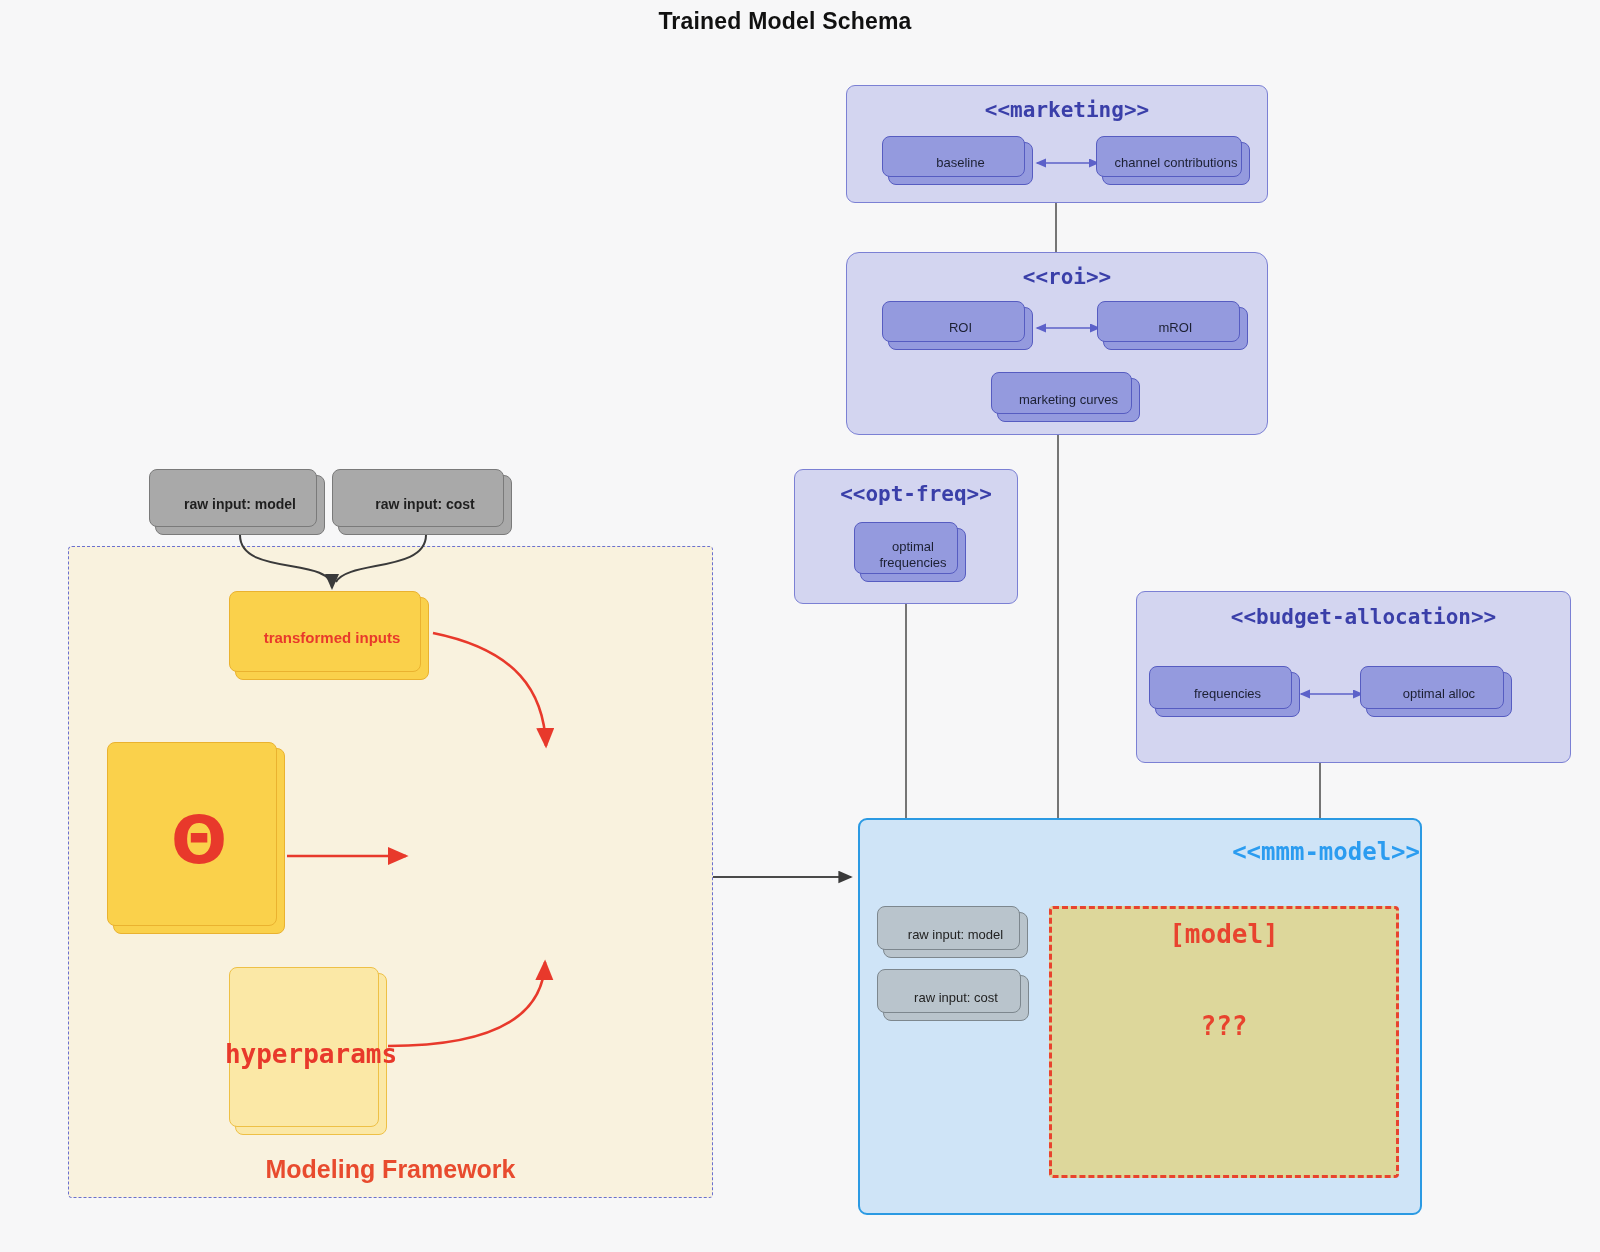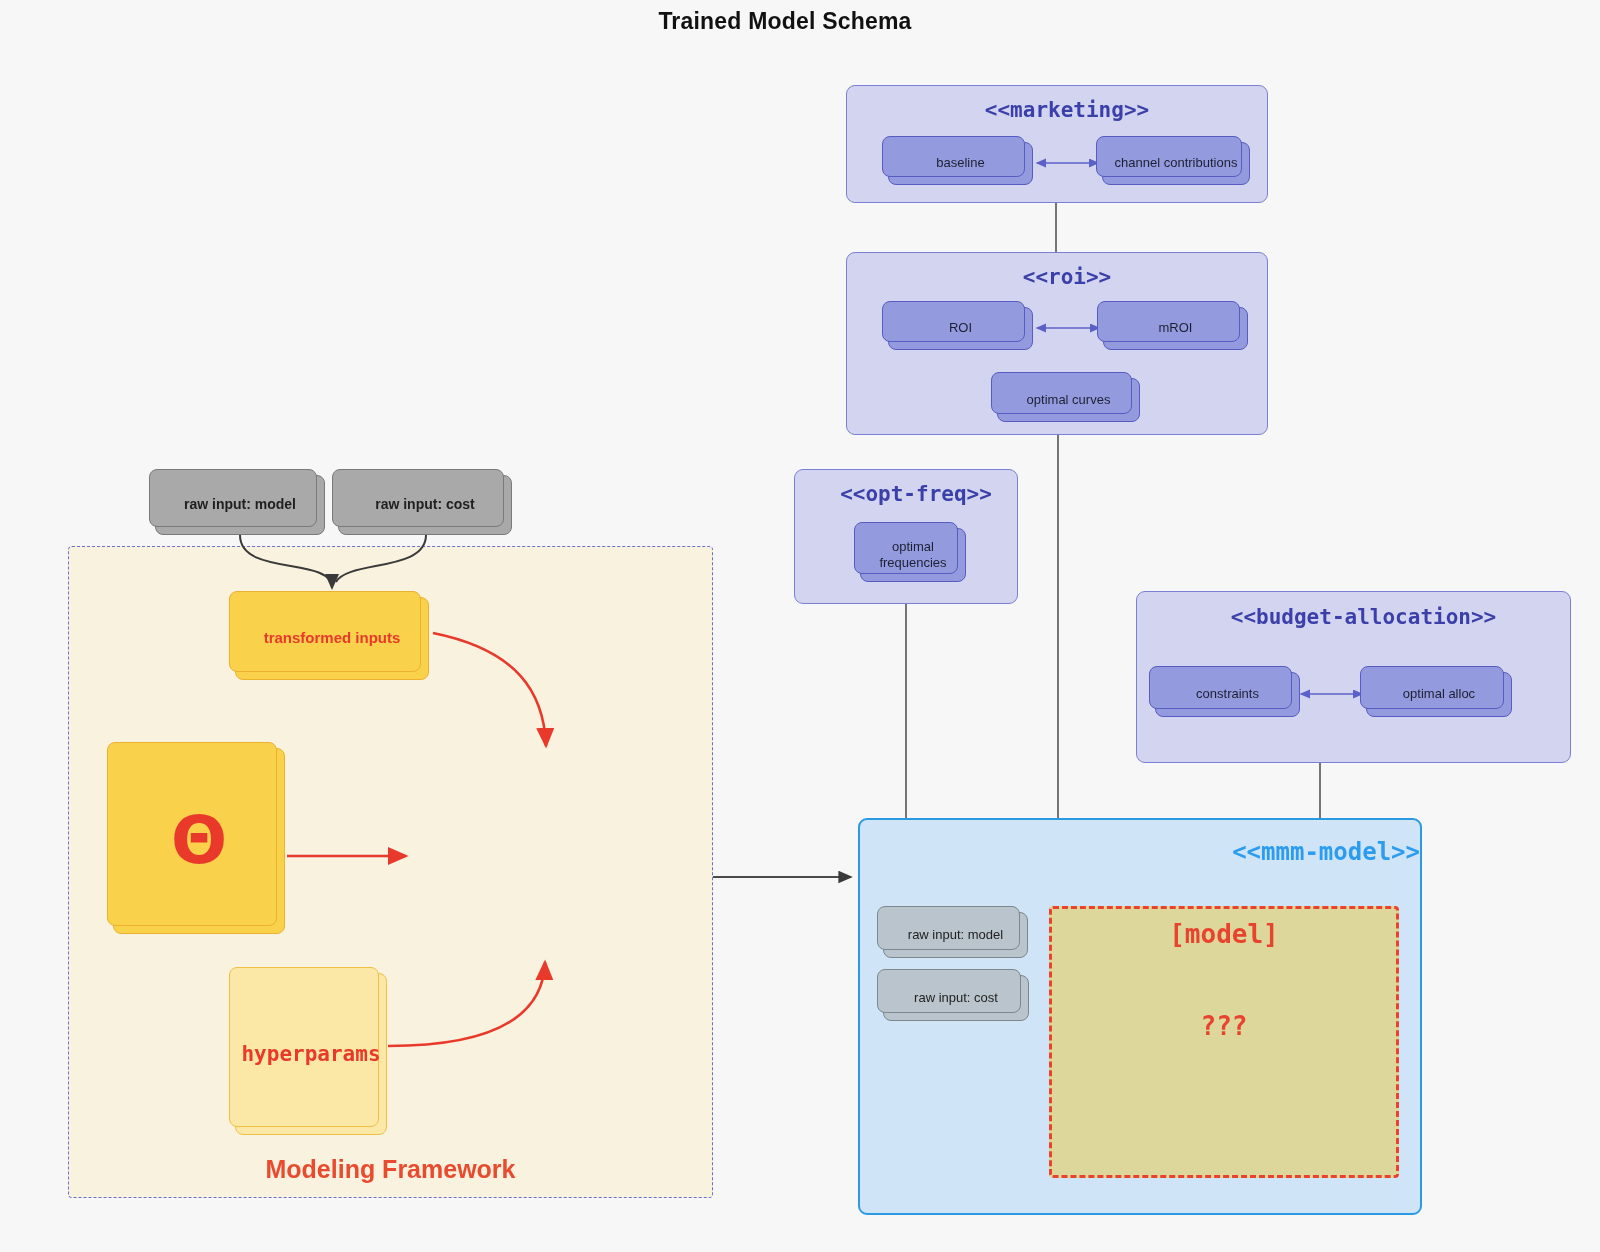--- a/index.html
+++ b/index.html
@@ -60,7 +60,7 @@
     <div class="group-title" style="top:12px;">&lt;&lt;marketing&gt;&gt;</div>
   </div>
 
-  <div class="group lav" style="left:846px;top:252px;width:422px;height:183px;">
+  <div class="group lav" style="left:846px;top:252px;width:422px;height:183px;border-radius:13px;">
     <div class="group-title" style="top:12px;">&lt;&lt;roi&gt;&gt;</div>
   </div>
 

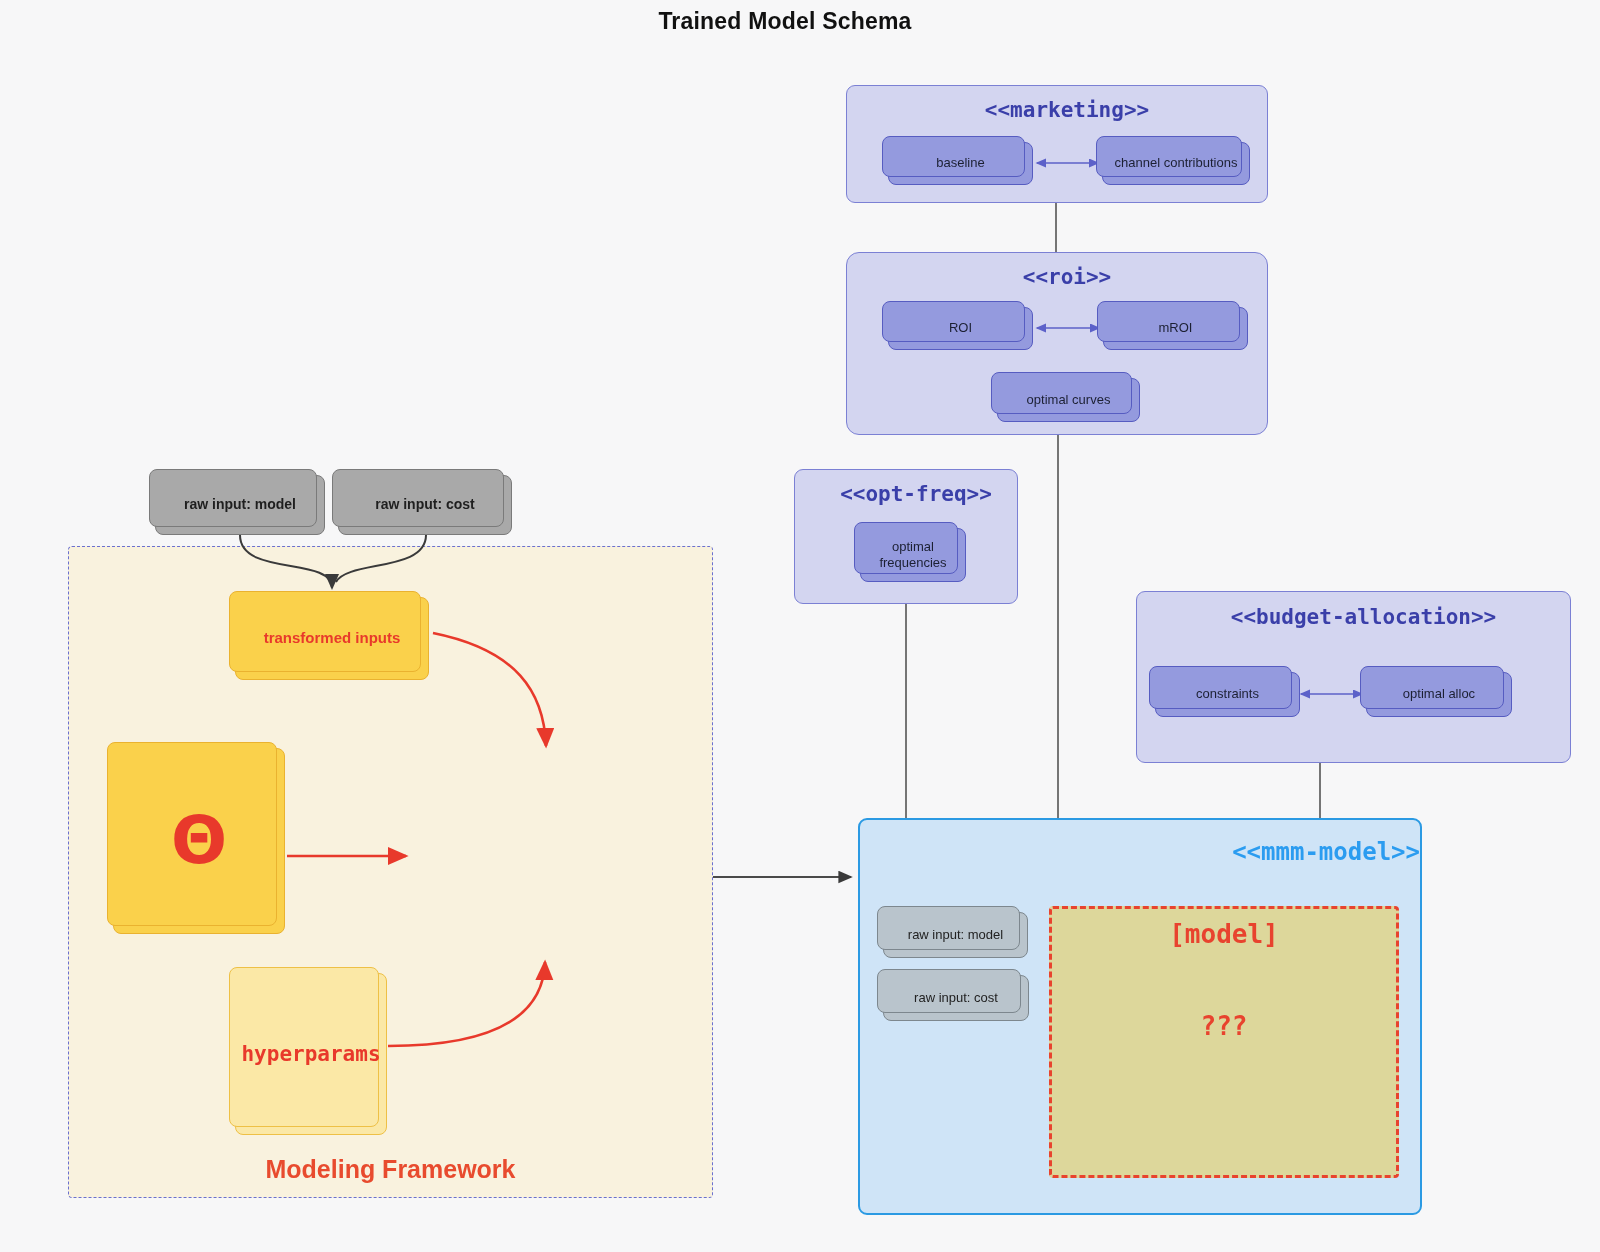--- a/index.html
+++ b/index.html
@@ -128,7 +128,7 @@
     <span>mROI</span>
   </div>
   <div class="node purple stack" style="left:997px;top:378px;width:143px;height:44px;">
-    <span>optimal curves</span>
+    <span>marketing curves</span>
   </div>
 
   <div class="node purple stack" style="left:860px;top:528px;width:106px;height:54px;">

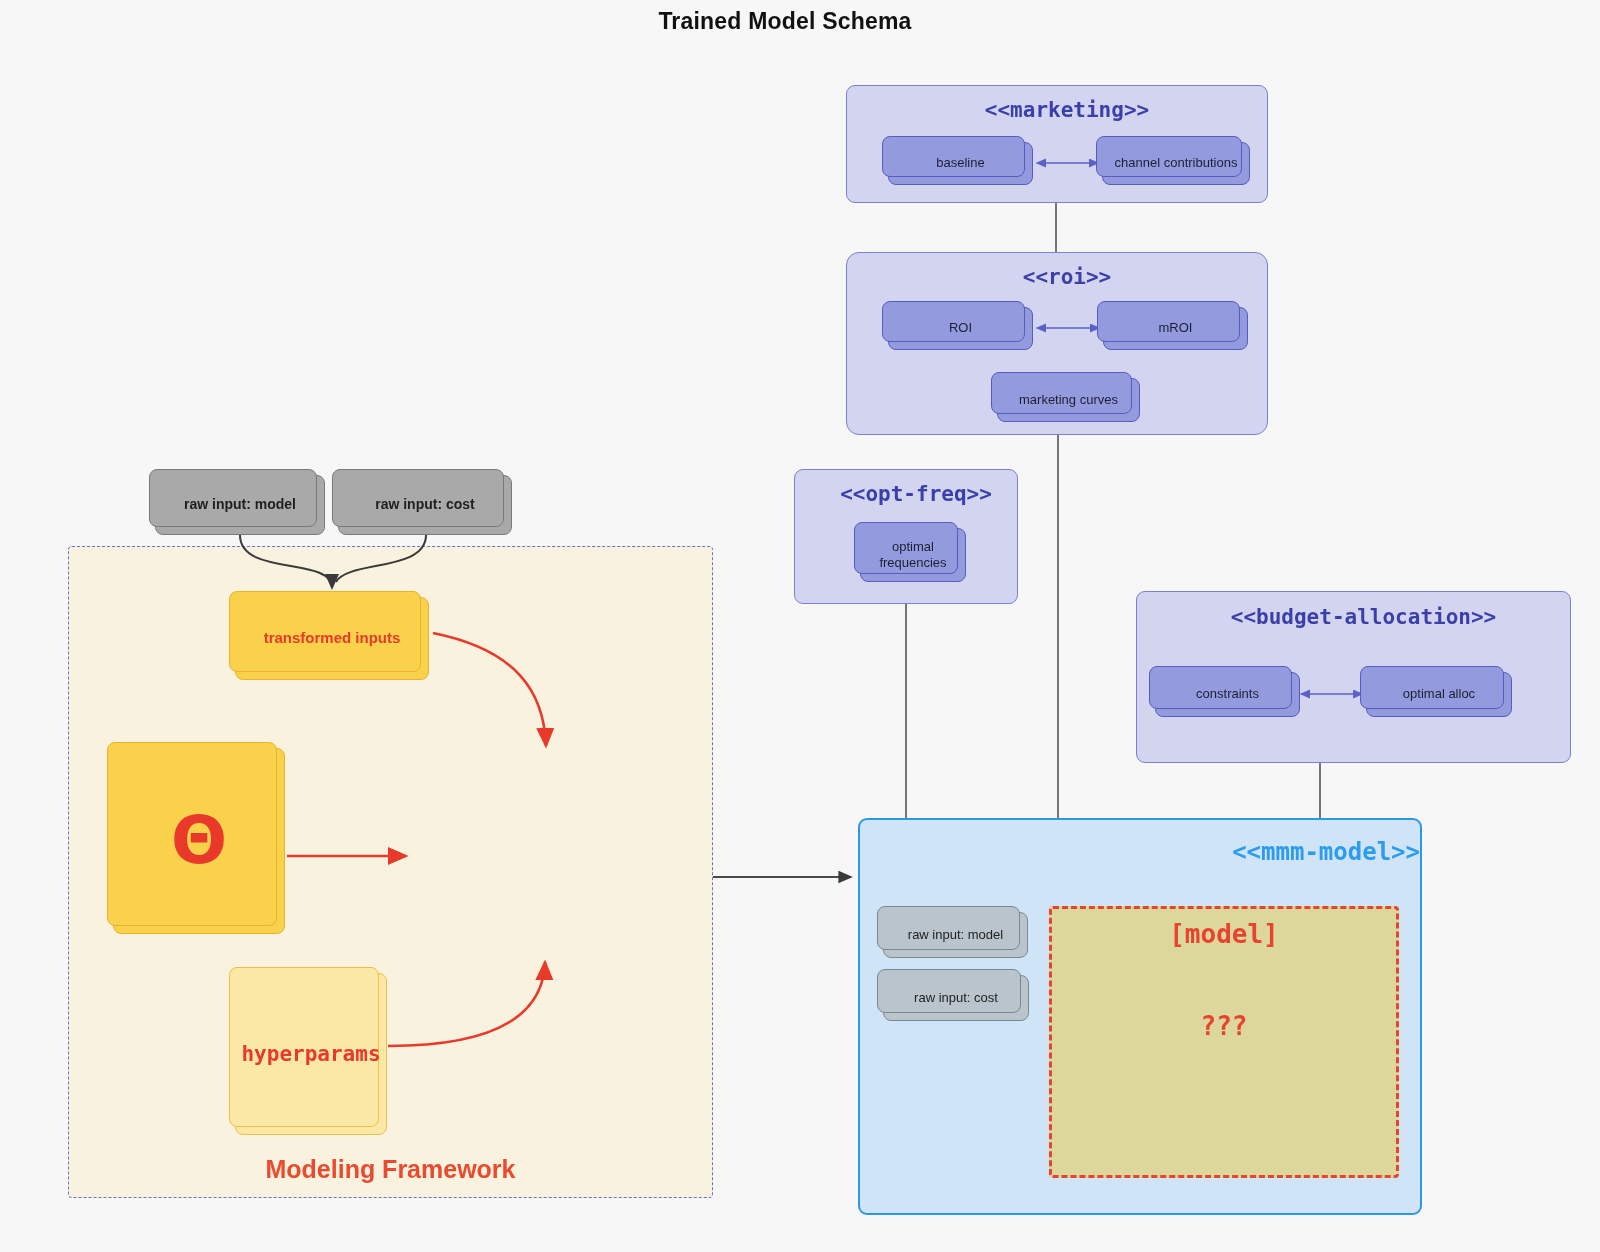--- a/index.html
+++ b/index.html
@@ -136,7 +136,7 @@
   </div>
 
   <div class="node purple stack" style="left:1155px;top:672px;width:145px;height:45px;">
-    <span>constraints</span>
+    <span>frequencies</span>
   </div>
   <div class="node purple stack" style="left:1366px;top:672px;width:146px;height:45px;">
     <span>optimal alloc</span>

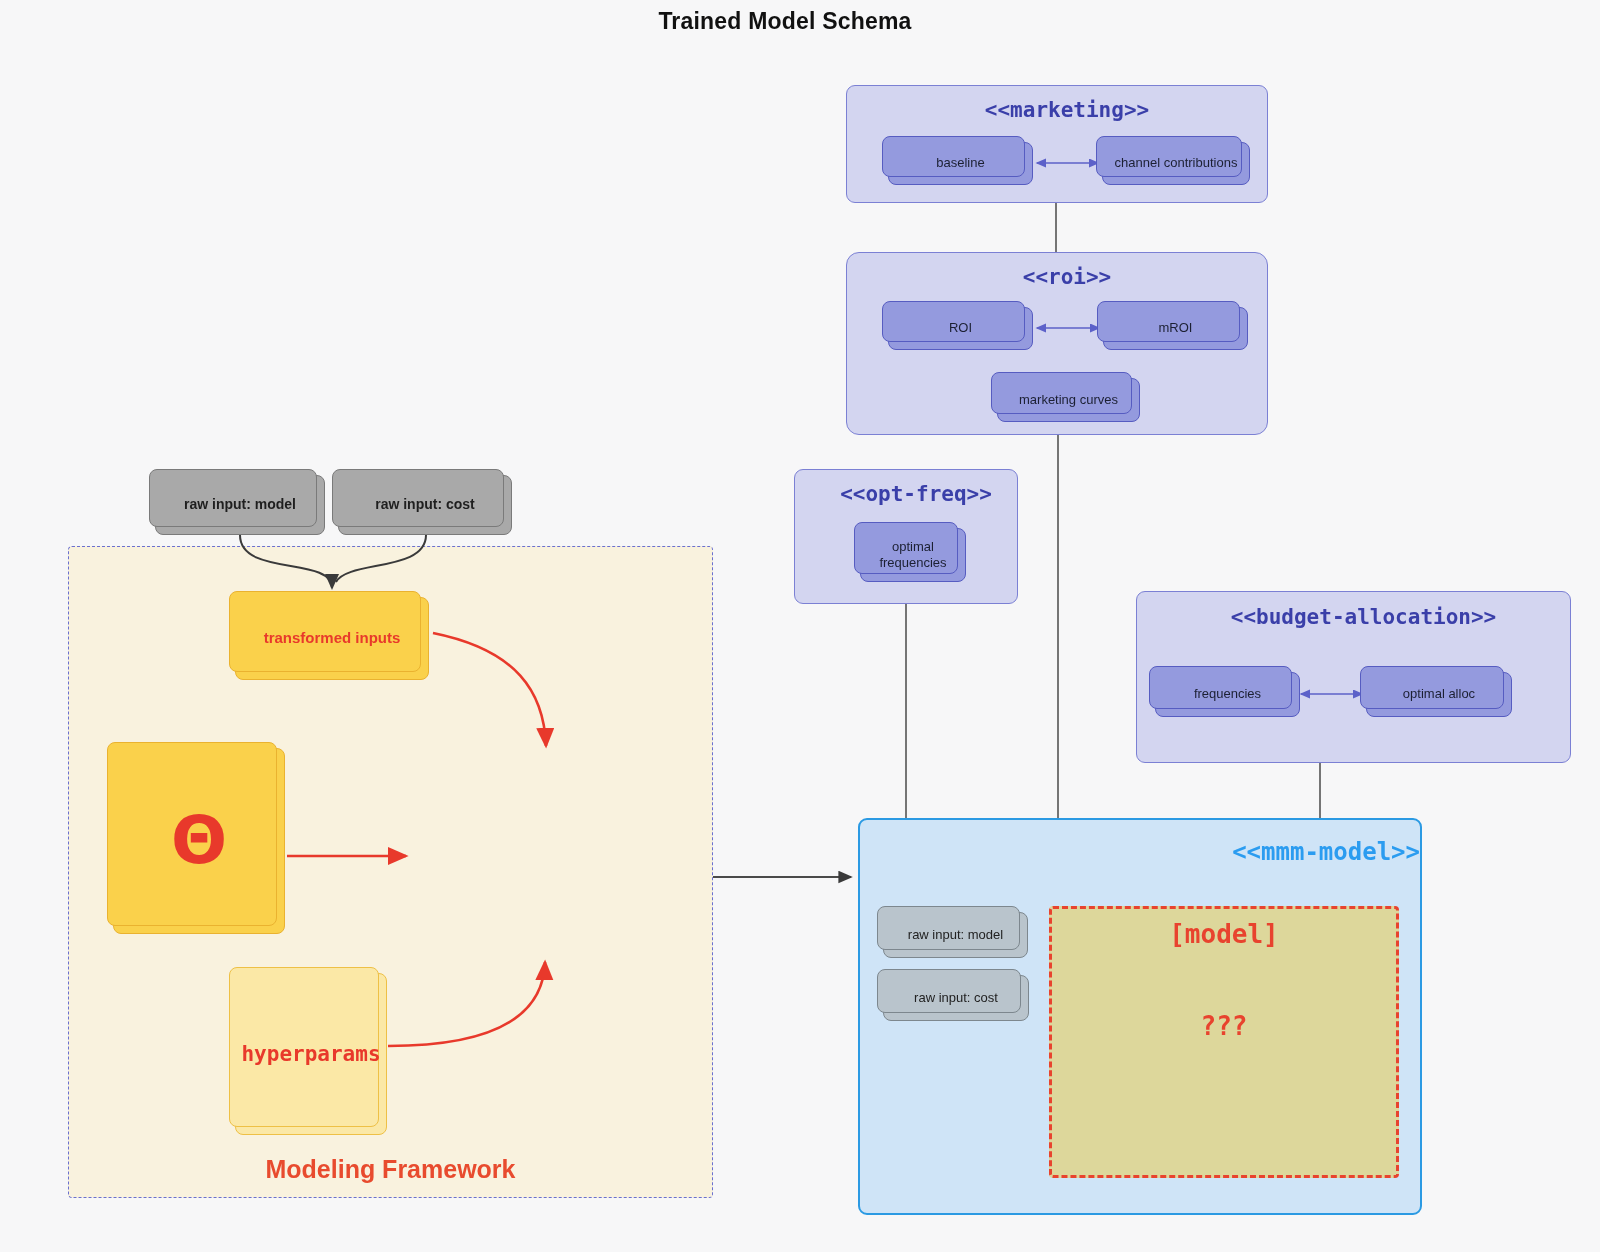--- a/index.html
+++ b/index.html
@@ -34,7 +34,7 @@
   .train{position:absolute;border-radius:50%;background:#f8d254;border:1.6px solid #ecc13d;
     display:flex;align-items:center;justify-content:center;z-index:3;}
   .train-label{font-size:27px;font-weight:bold;color:#e8392b;}
-  .hyper-label{font-family:"DejaVu Sans Mono",monospace;font-weight:bold;font-size:21px;color:#e8392b;}
+  .hyper-label{font-family:"DejaVu Sans Mono",monospace;font-weight:bold;font-size:26px;color:#e8392b;}
 
   .model-dashed{position:absolute;background:#ddd79b;border:3px dashed #e8432e;border-radius:4px;
     box-sizing:border-box;z-index:3;text-align:center;}

